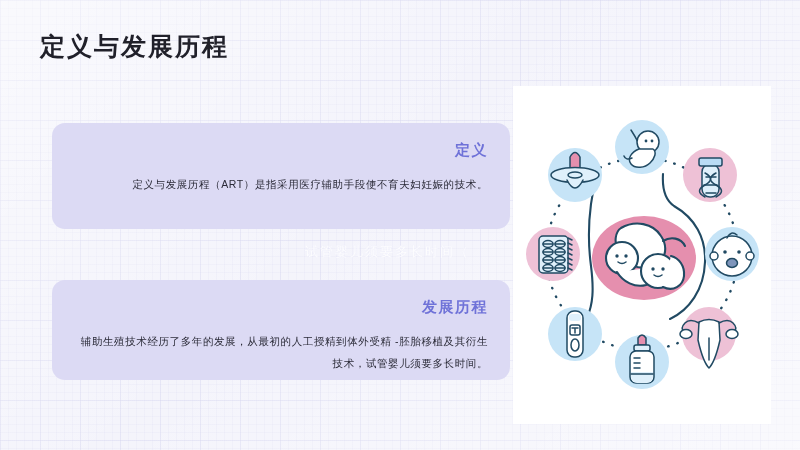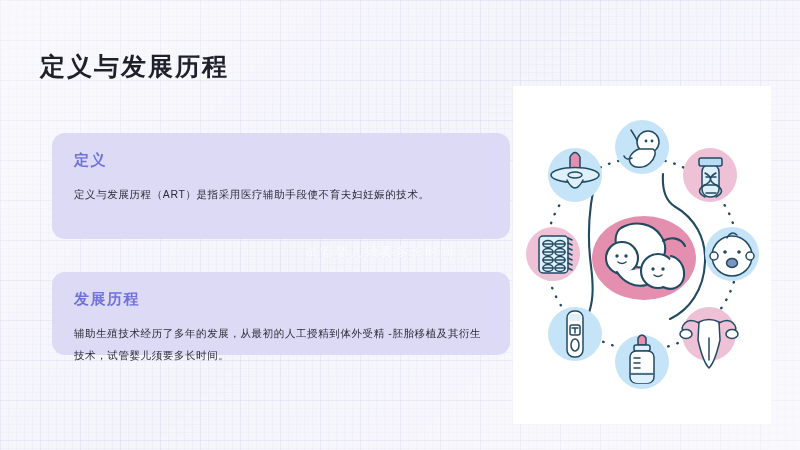--- a/index.html
+++ b/index.html
@@ -36,7 +36,6 @@
     letter-spacing: 2px;
     color: #20202a;
     z-index: 4;
-    margin-top: 20px;
   }
 
   .card {

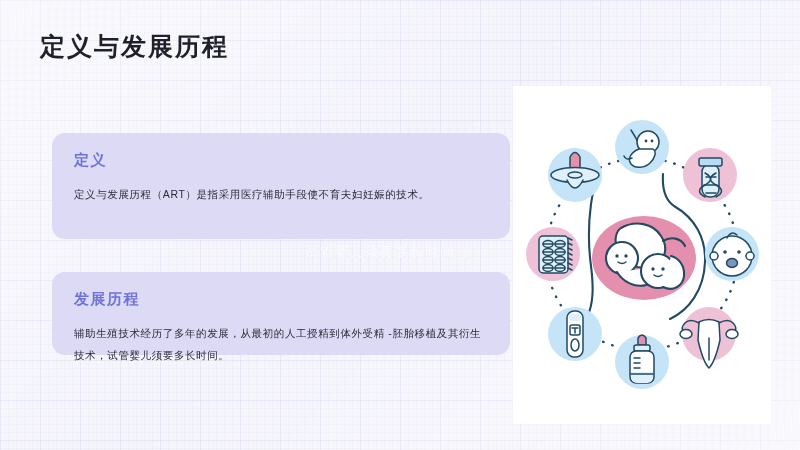--- a/index.html
+++ b/index.html
@@ -47,7 +47,7 @@
     padding: 18px 22px 16px 22px;
     z-index: 3;
   }
-  #card-definition { top: 133px; height: 106px; }
+  #card-definition { top: 123px; height: 106px; text-align: right; }
   #card-history    { top: 272px; height: 83px; }
 
   .card-heading {

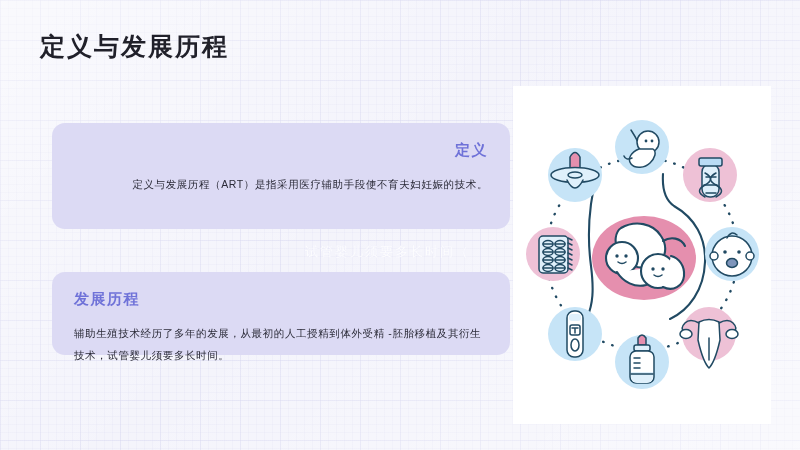--- a/index.html
+++ b/index.html
@@ -48,7 +48,7 @@
     z-index: 3;
   }
   #card-definition { top: 123px; height: 106px; text-align: right; }
-  #card-history    { top: 272px; height: 83px; }
+  #card-history    { top: 280px; height: 100px; text-align: right; }
 
   .card-heading {
     font-size: 15px;

